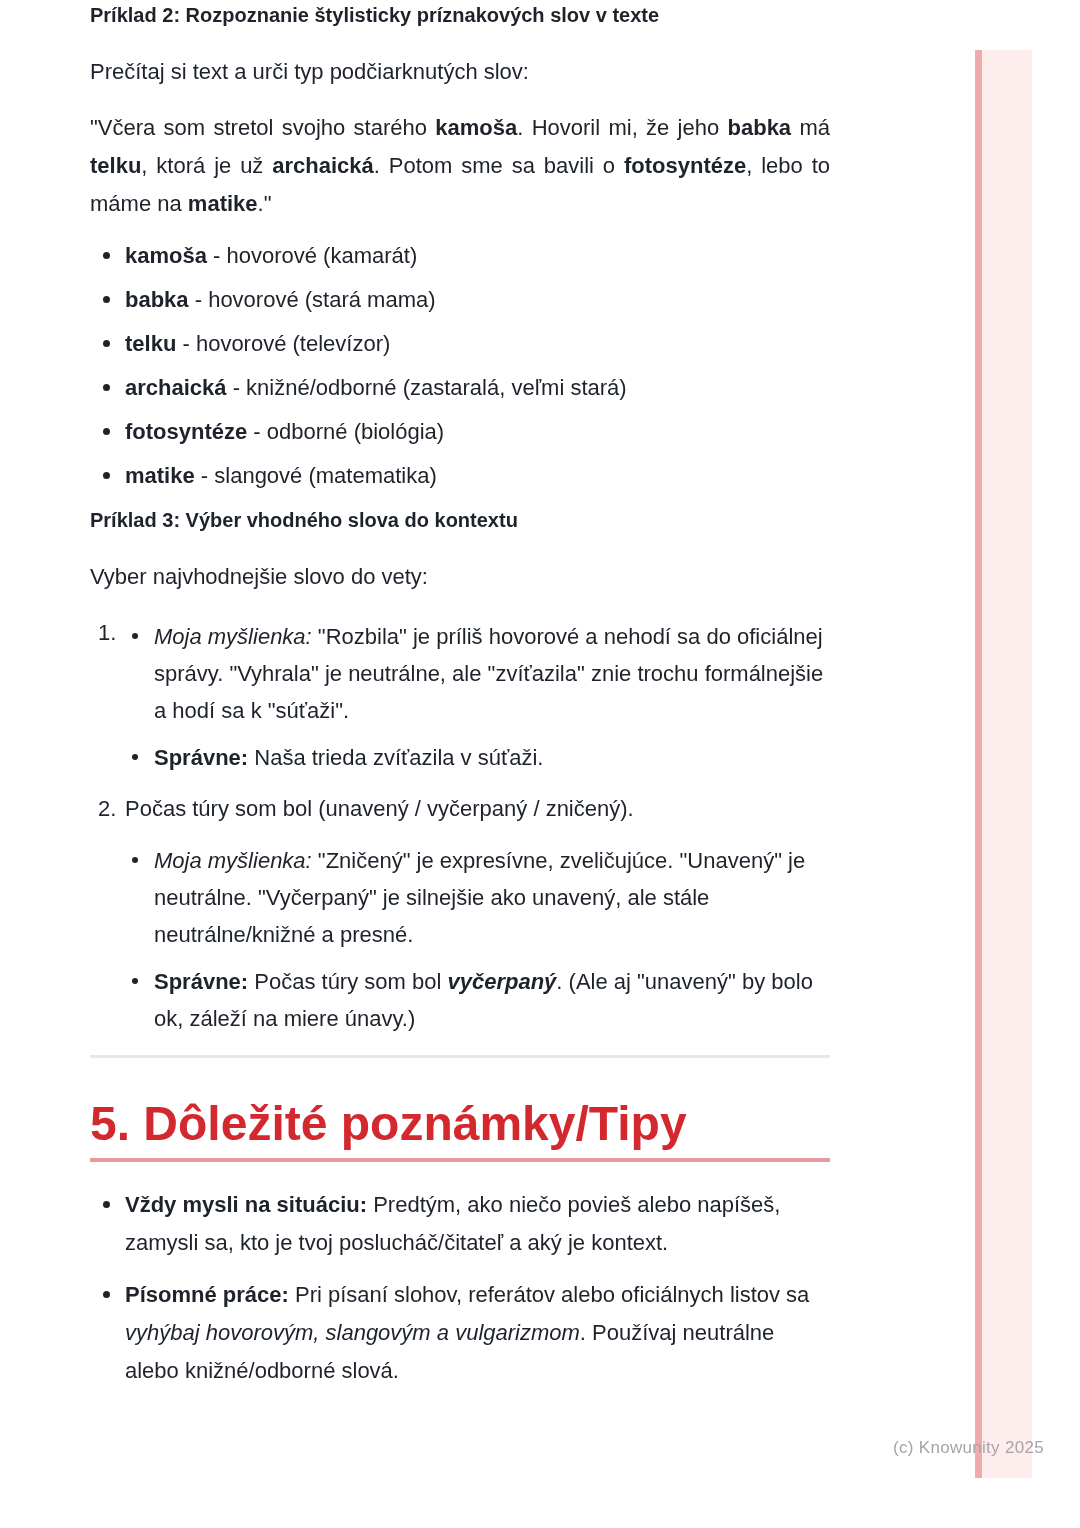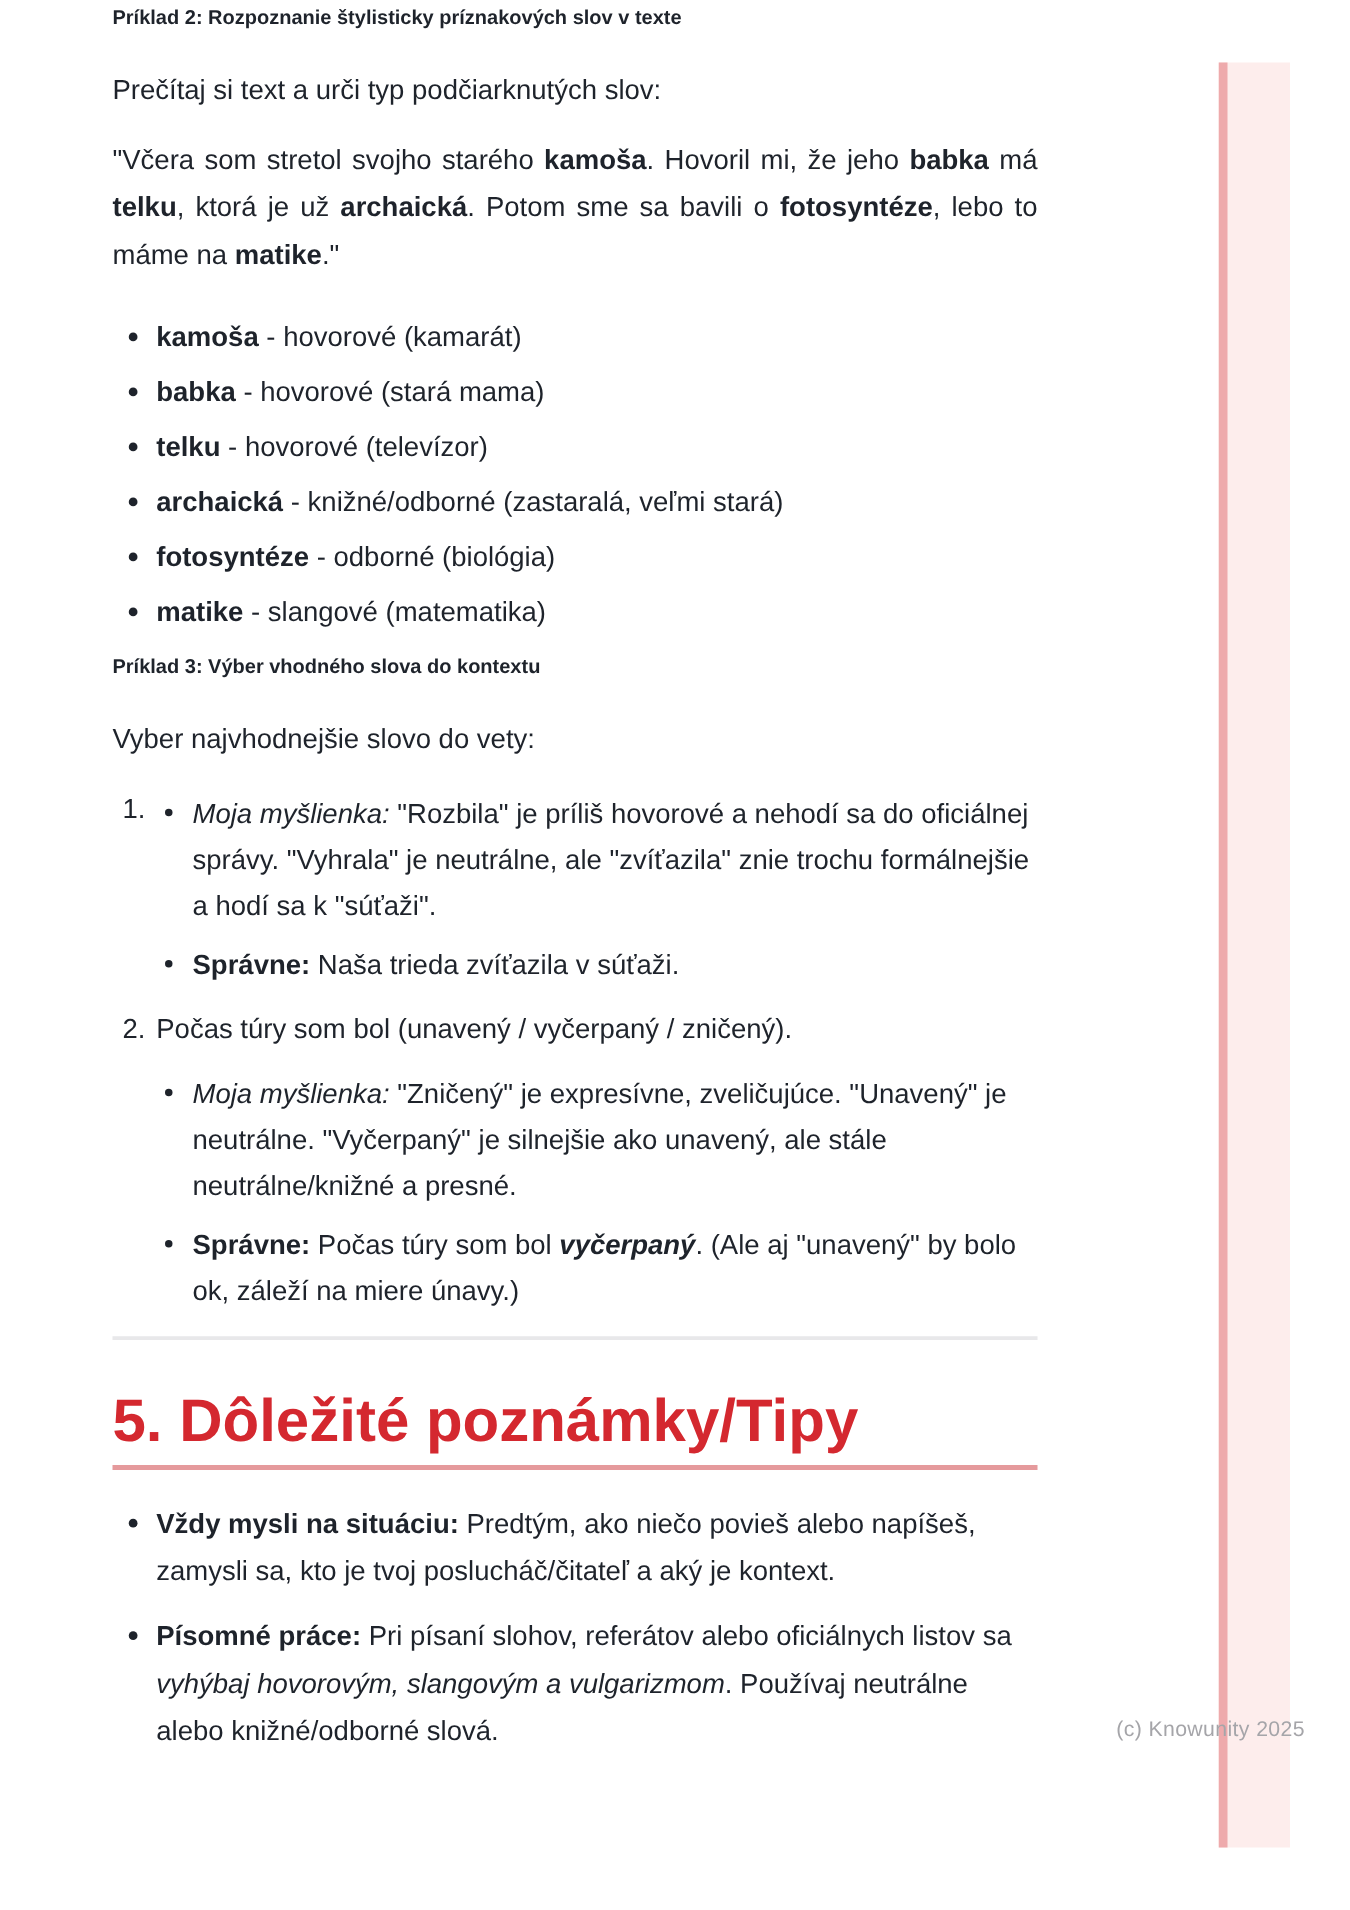--- a/index.html
+++ b/index.html
@@ -26,7 +26,7 @@
     color:var(--watermark-gray);z-index:3;white-space:nowrap;
   }
   .content{position:absolute;left:90px;top:0;width:740px;z-index:2;font-size:22px;}
-  h3.sub-heading{font-size:16px;line-height:30px;font-weight:700;margin:0;}
+  h3.sub-heading{font-size:20px;line-height:30px;font-weight:700;margin:0;}
   .mt-first{margin-top:55px;}
   .mt-second{margin-top:26px;}
   p.intro{margin:27px 0 0;font-size:22px;line-height:30px;}

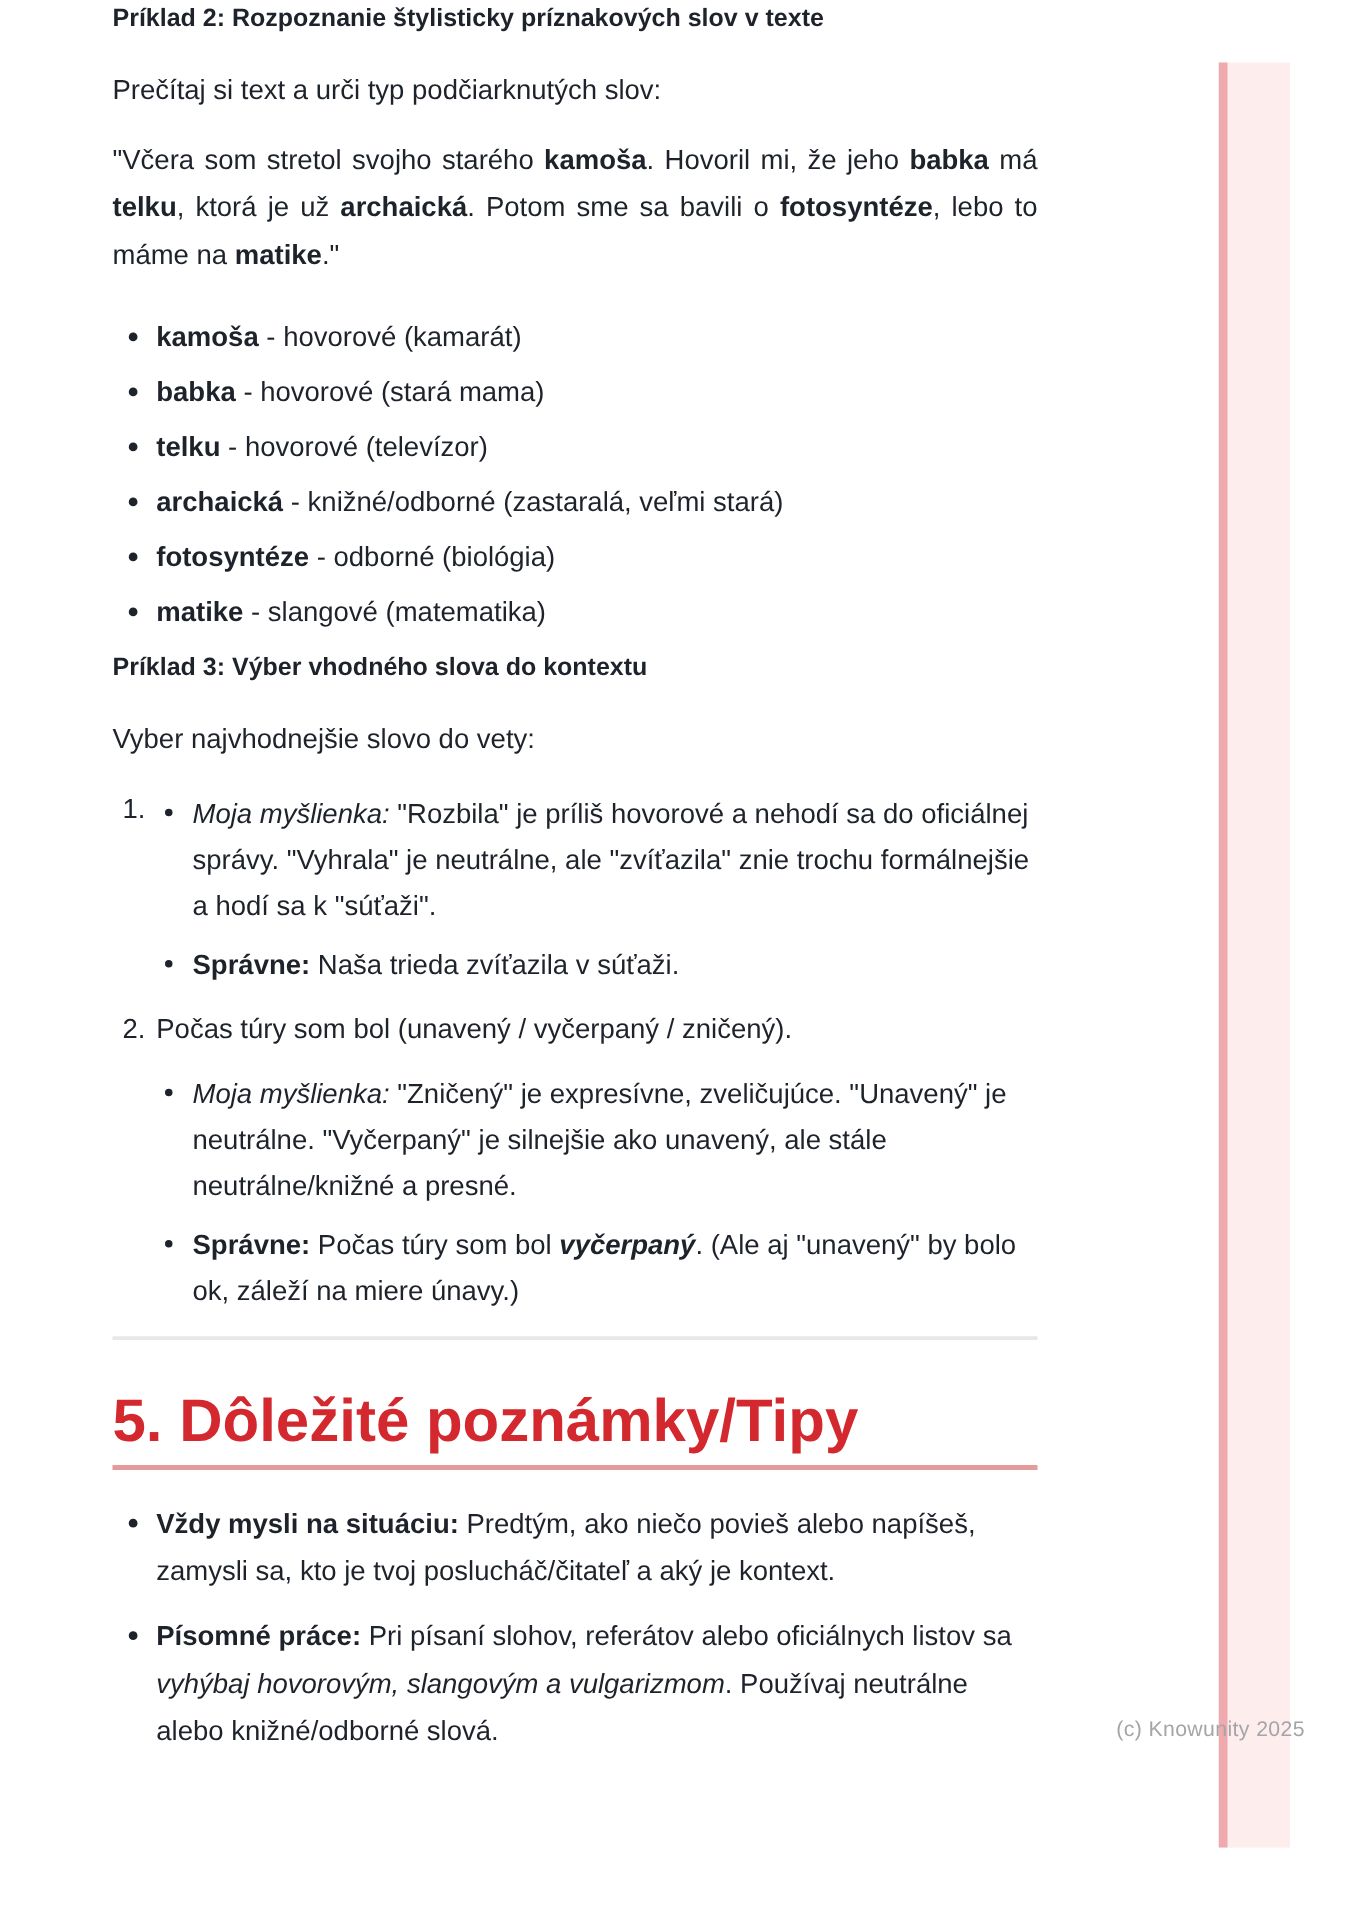--- a/index.html
+++ b/index.html
@@ -32,7 +32,7 @@
   p.intro{margin:27px 0 0;font-size:22px;line-height:30px;}
   p.quote{margin:22px 0 0;font-size:22px;line-height:38px;text-align:justify;}
   ul,ol{list-style:none;margin:0;padding:0;}
-  ul.word-list{margin-top:32px;}
+  ul.word-list{margin-top:18px;}
   ul.word-list > li{position:relative;padding-left:35px;line-height:30px;margin-bottom:14px;}
   ul.word-list > li::before{
     content:"";position:absolute;left:13px;top:11px;width:7px;height:7px;border-radius:50%;background:var(--text);

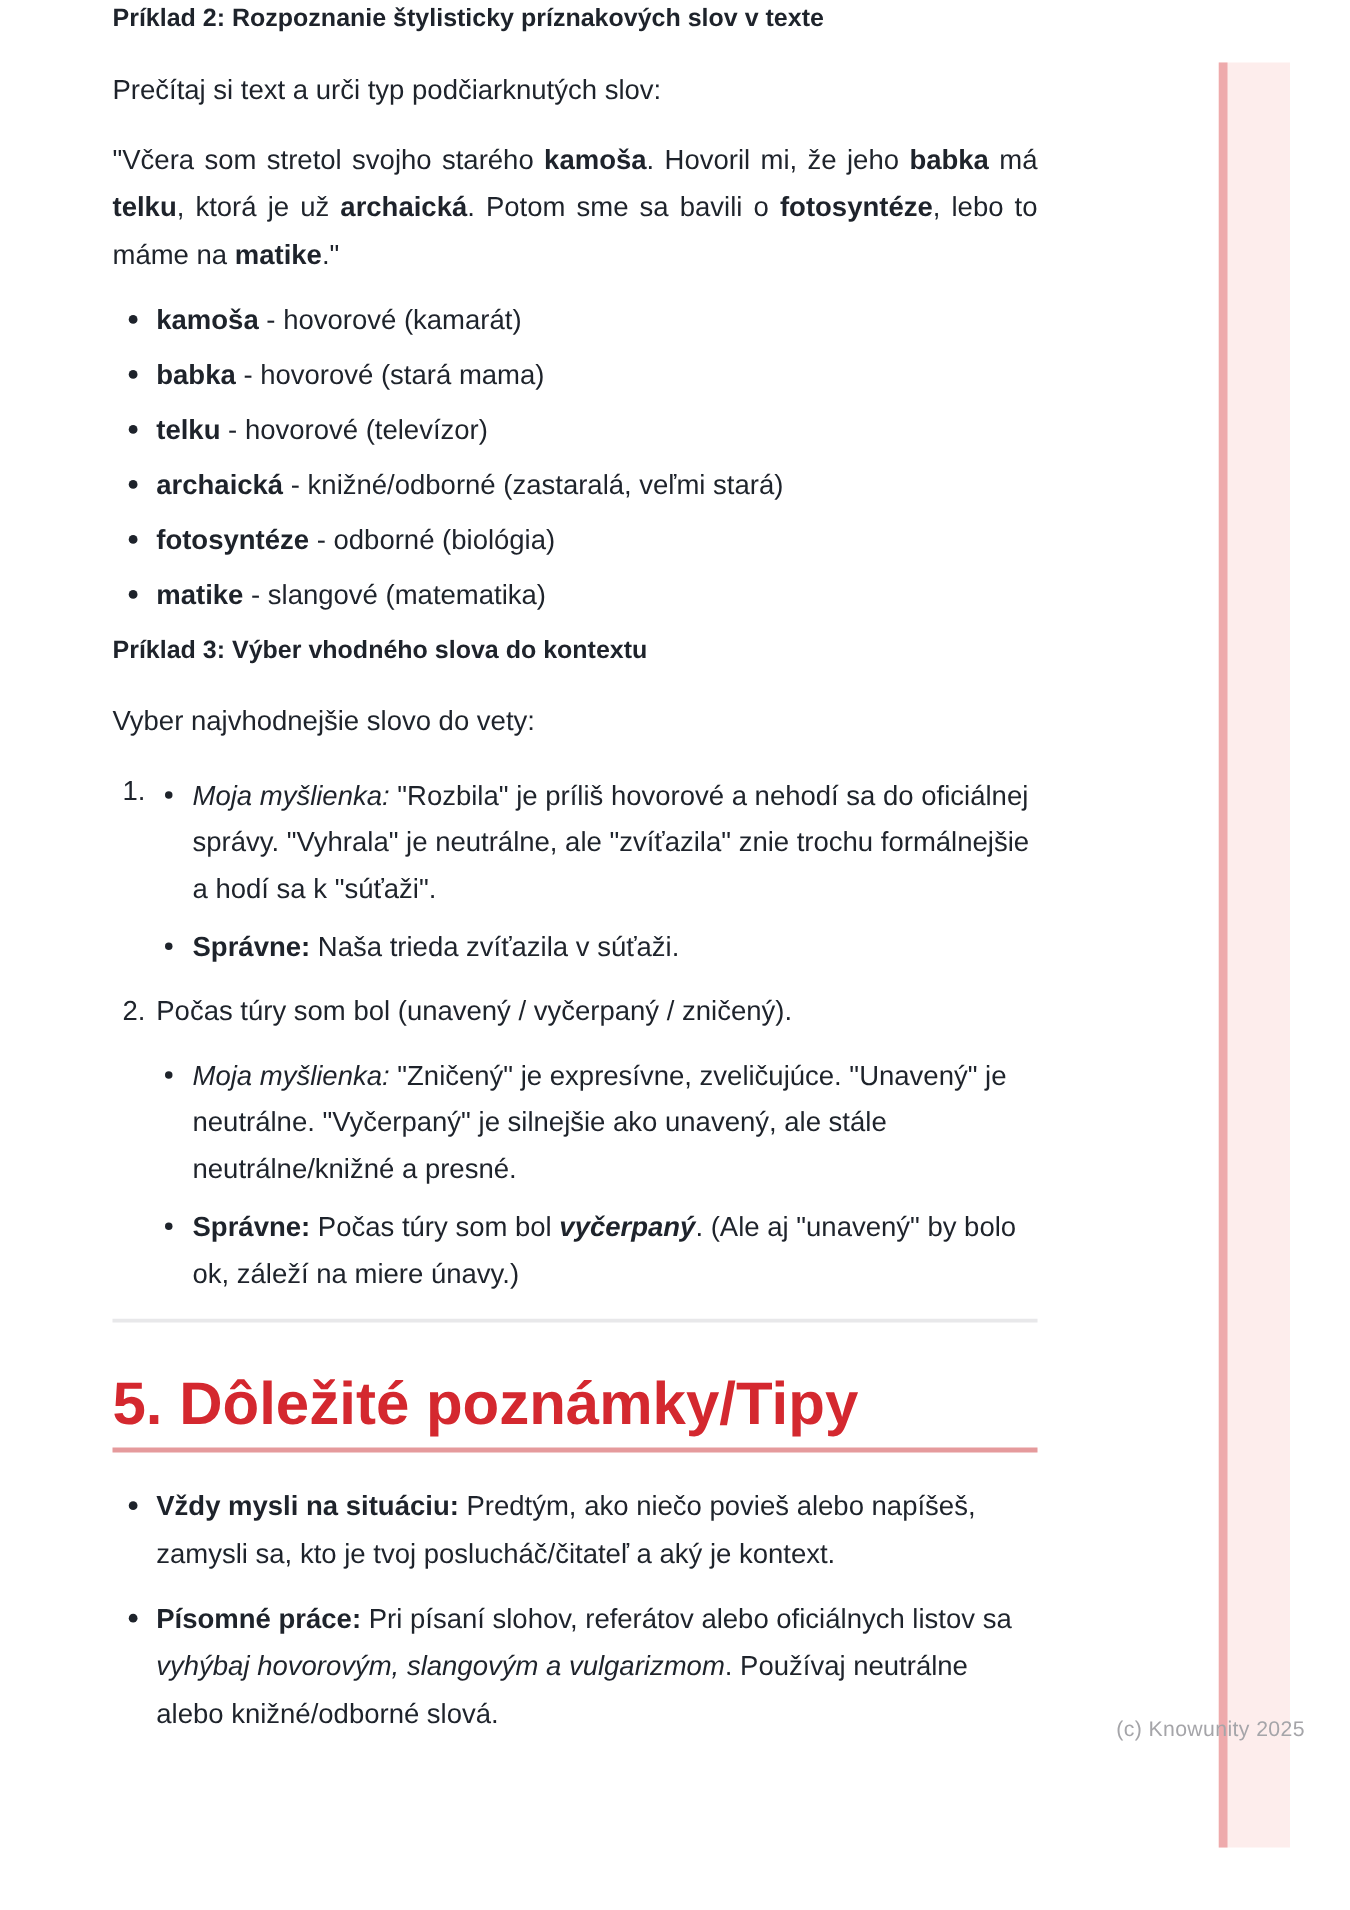--- a/index.html
+++ b/index.html
@@ -22,7 +22,7 @@
     background:var(--stripe-fill);border-left:7px solid var(--stripe-border);z-index:1;
   }
   .watermark{
-    position:absolute;left:893px;top:1374px;font-size:17px;letter-spacing:.3px;
+    position:absolute;left:893px;top:1438px;font-size:17px;letter-spacing:.3px;
     color:var(--watermark-gray);z-index:3;white-space:nowrap;
   }
   .content{position:absolute;left:90px;top:0;width:740px;z-index:2;font-size:22px;}

